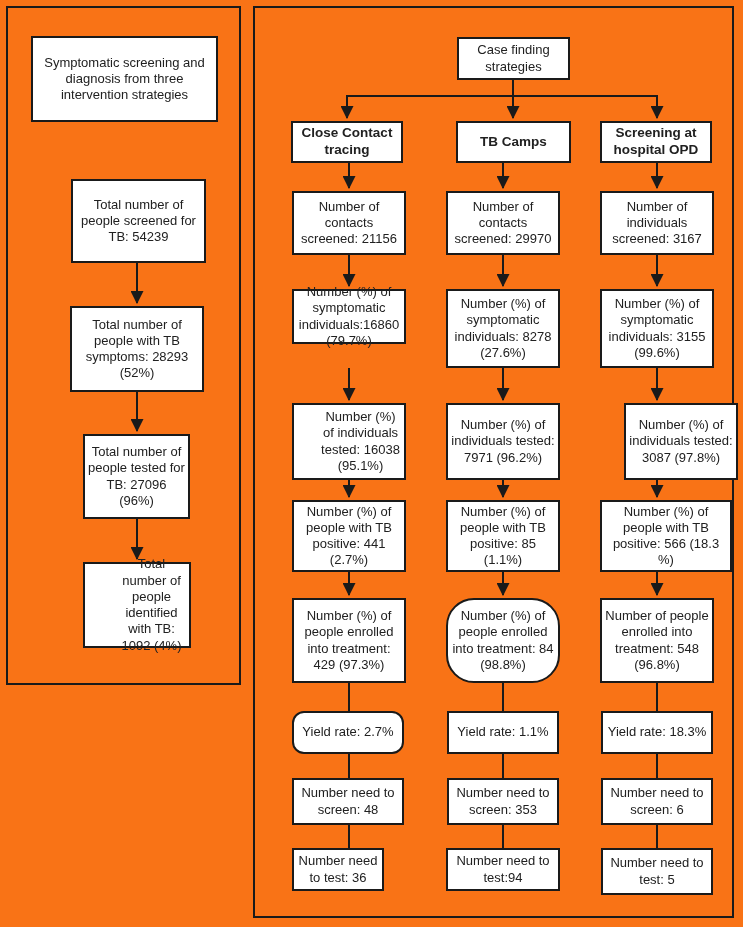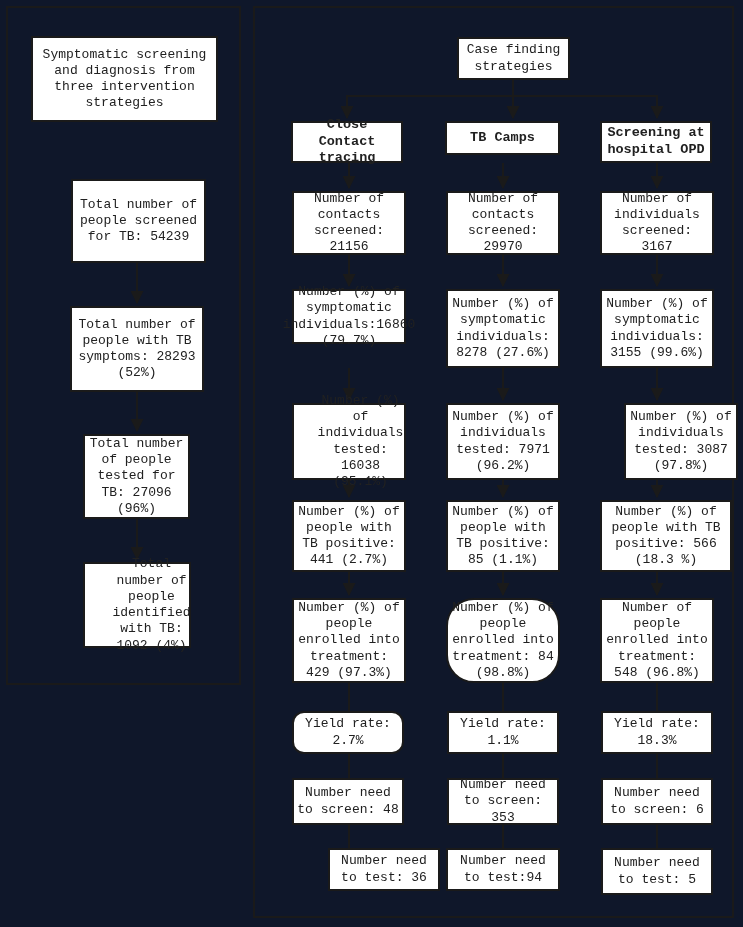--- a/index.html
+++ b/index.html
@@ -7,8 +7,8 @@
     position: relative;
     width: 743px;
     height: 927px;
-    background: #0f172a;
-    font-family: Liberation Mono, monospace;
+    background: #f97316;
+    font-family: Liberation Sans, sans-serif;
     overflow: hidden;
   }
   .panel {

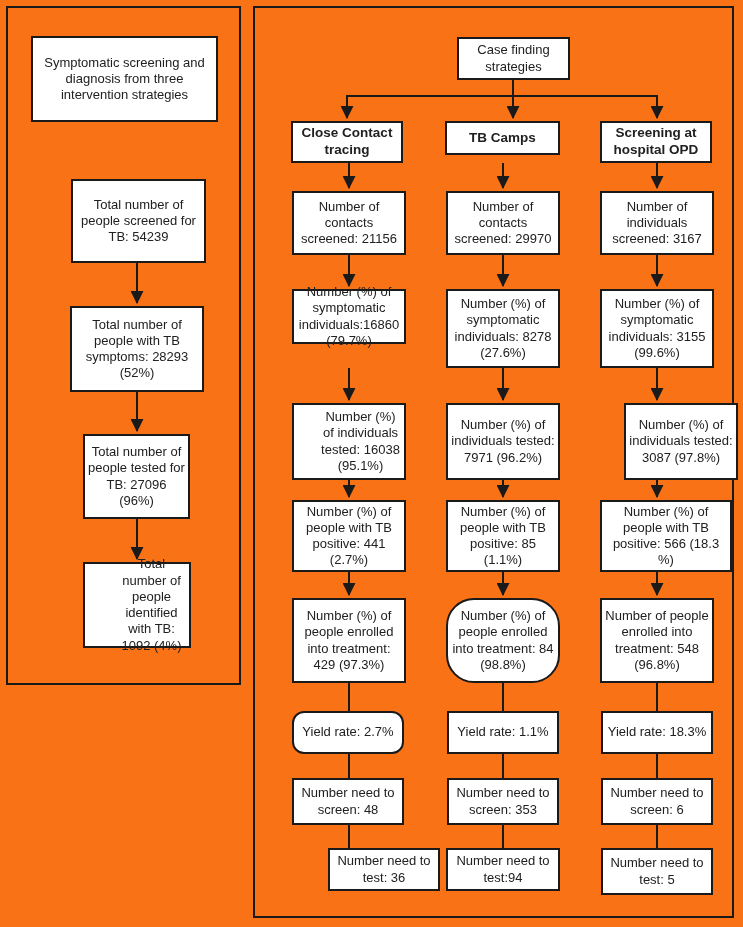--- a/index.html
+++ b/index.html
@@ -101,7 +101,7 @@
   <div class="box" style="left:457px; top:37px; width:113px; height:43px;">Case finding strategies</div>
 
   <div class="box hdr" style="left:291px; top:121px; width:112px; height:42px;">Close Contact tracing</div>
-  <div class="box hdr" style="left:445px; top:121px; width:115px; height:34px;">TB Camps</div>
+  <div class="box hdr" style="left:456px; top:121px; width:115px; height:42px;">TB Camps</div>
   <div class="box hdr" style="left:600px; top:121px; width:112px; height:42px;">Screening at hospital OPD</div>
 
   <div class="box" style="left:292px; top:191px; width:114px; height:64px;">Number of contacts screened: 21156</div>

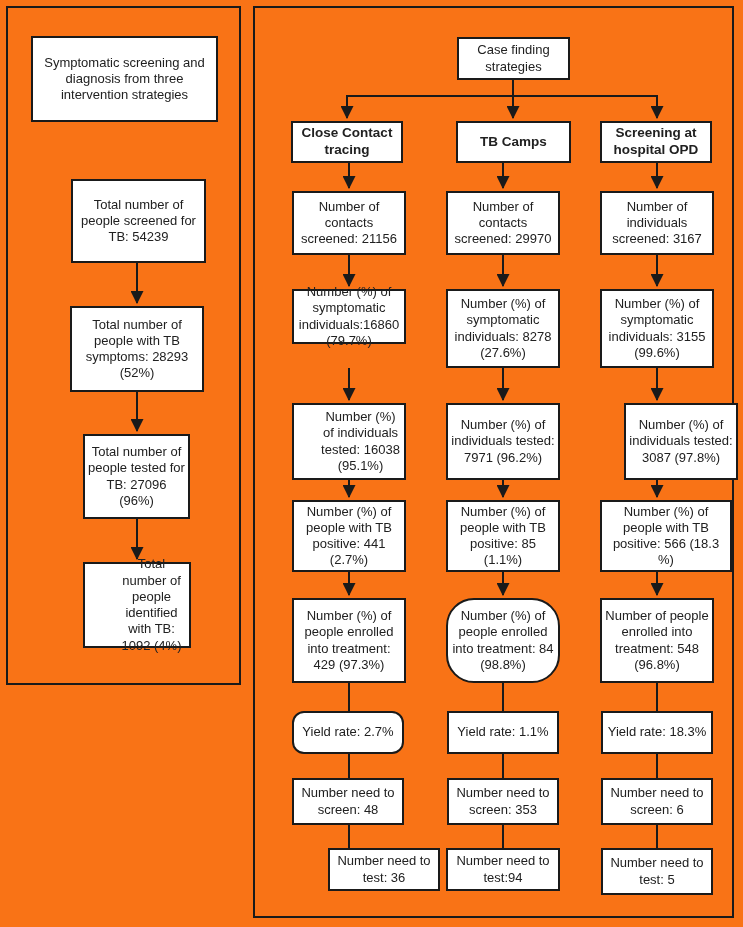--- a/index.html
+++ b/index.html
@@ -111,7 +111,7 @@
   <div class="box" style="left:292px; top:598px; width:114px; height:85px;">Number (%) of people enrolled into treatment: 429 (97.3%)</div>
   <div class="box" style="left:292px; top:711px; width:112px; height:43px;border-radius:12px;">Yield rate: 2.7%</div>
   <div class="box" style="left:292px; top:778px; width:112px; height:47px;">Number need to screen: 48</div>
-  <div class="box" style="left:292px; top:848px; width:112px; height:43px;margin-left:36px;">Number need to test: 36</div>
+  <div class="box" style="left:292px; top:848px; width:92px; height:43px;">Number need to test: 36</div>
 
   <div class="box" style="left:446px; top:191px; width:114px; height:64px;">Number of contacts screened: 29970</div>
   <div class="box" style="left:446px; top:289px; width:114px; height:79px;">Number (%) of symptomatic individuals: 8278 (27.6%)</div>

